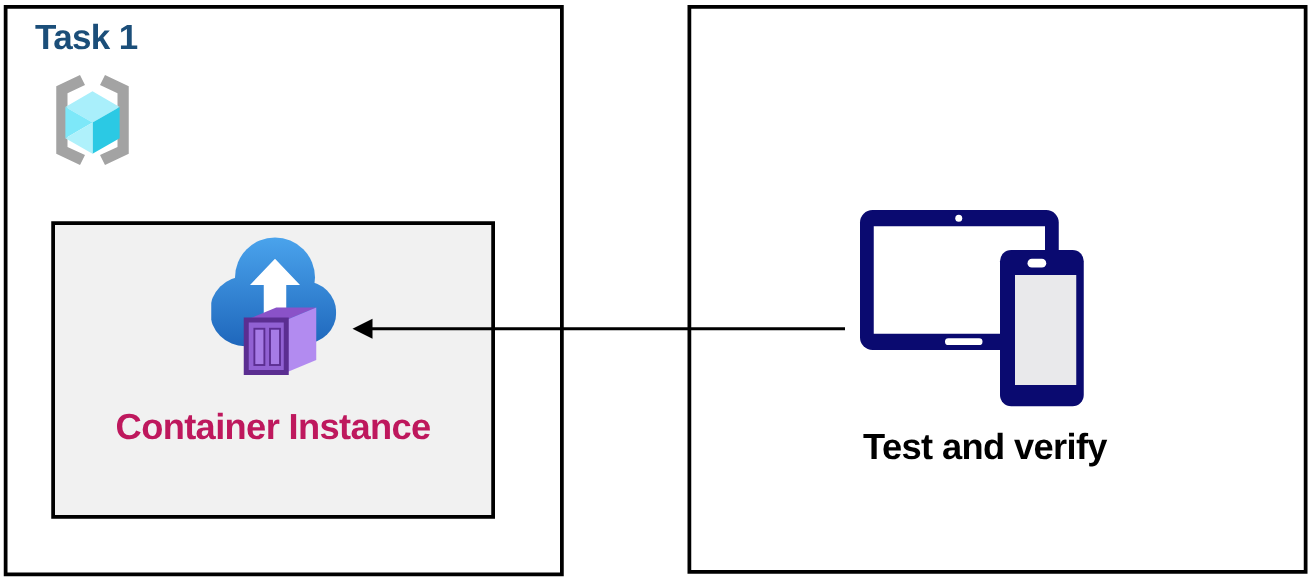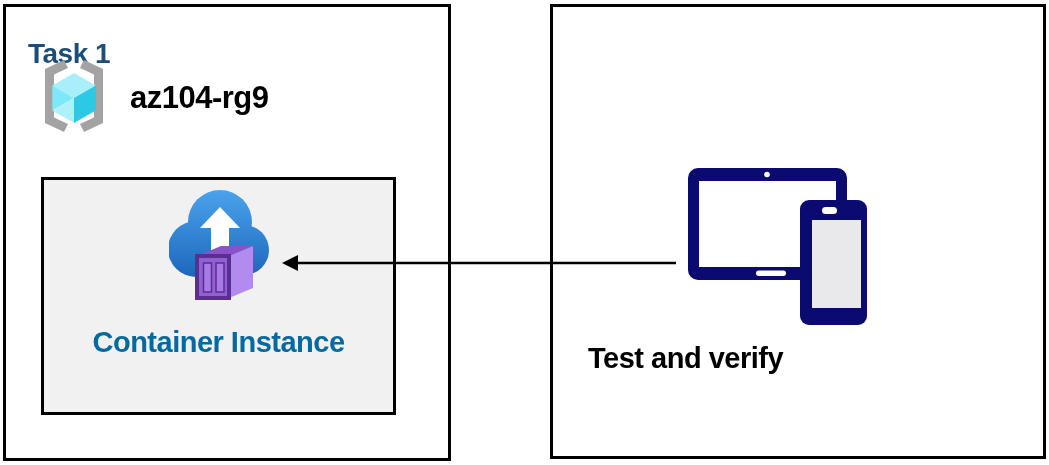--- a/index.html
+++ b/index.html
@@ -31,7 +31,6 @@
     letter-spacing:-0.5px;
     color:var(--title-blue);
     white-space:nowrap;
-    margin-top:24px;
   }
   .task1-title{left:28px;top:14px;}
   .task2-title{left:578px;top:14px;}

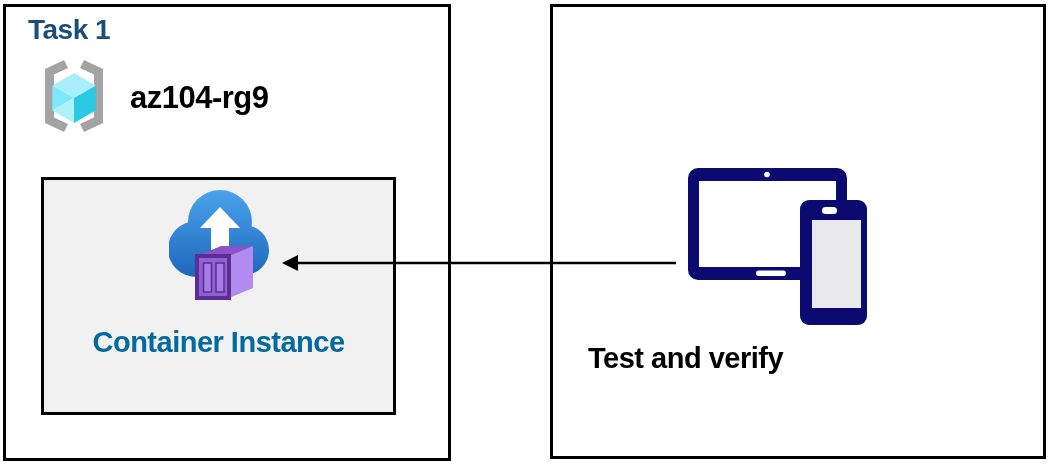--- a/index.html
+++ b/index.html
@@ -86,7 +86,6 @@
         <polygon points="20.3,52.5 42,40 42,65" fill="#AFF1FB"></polygon>
       </svg>
     </span>
-    <span class="rg-name">az104-rg9</span>
   </div>
 
   <div class="inner-box">

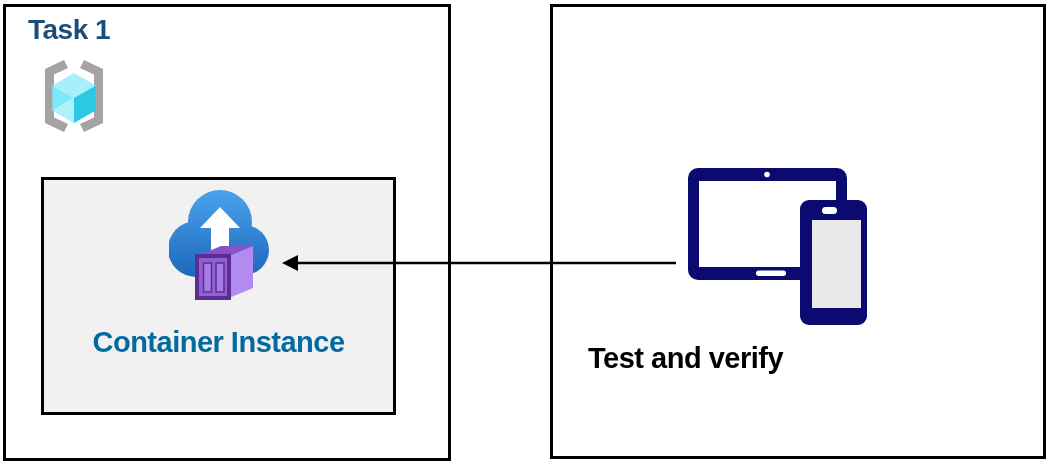--- a/index.html
+++ b/index.html
@@ -55,7 +55,7 @@
   .ci-label{
     position:absolute;left:0;right:0;top:146px;
     text-align:center;
-    font-size:29px;font-weight:700;color:#0369a1;
+    font-size:29px;font-weight:700;color:#be185d;
     letter-spacing:-0.5px;white-space:nowrap;
   }
   .devices-icon{position:absolute;left:680px;top:160px;}

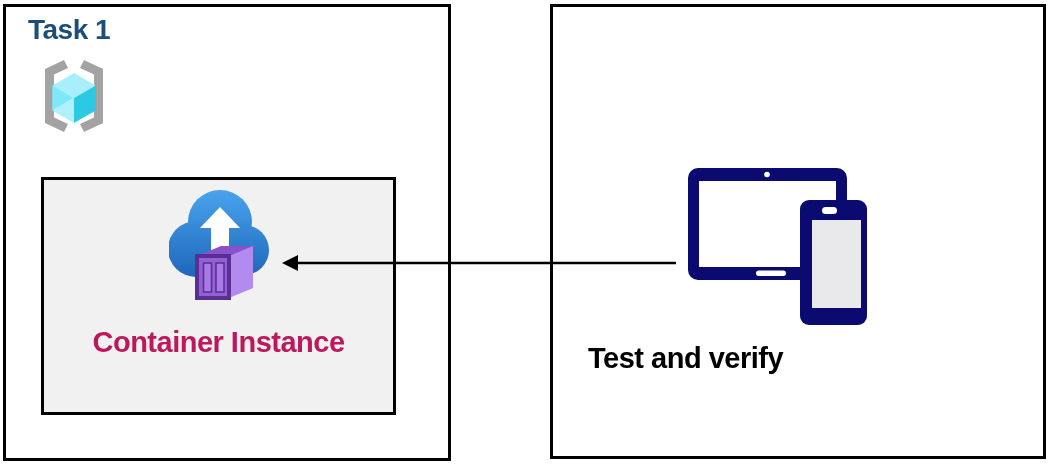--- a/index.html
+++ b/index.html
@@ -61,7 +61,7 @@
   .devices-icon{position:absolute;left:680px;top:160px;}
   .test-label{
     position:absolute;left:588px;top:342px;width:400px;
-    text-align:left;
+    text-align:center;
     font-size:29px;font-weight:700;color:#000000;
     letter-spacing:-0.5px;white-space:nowrap;
   }

